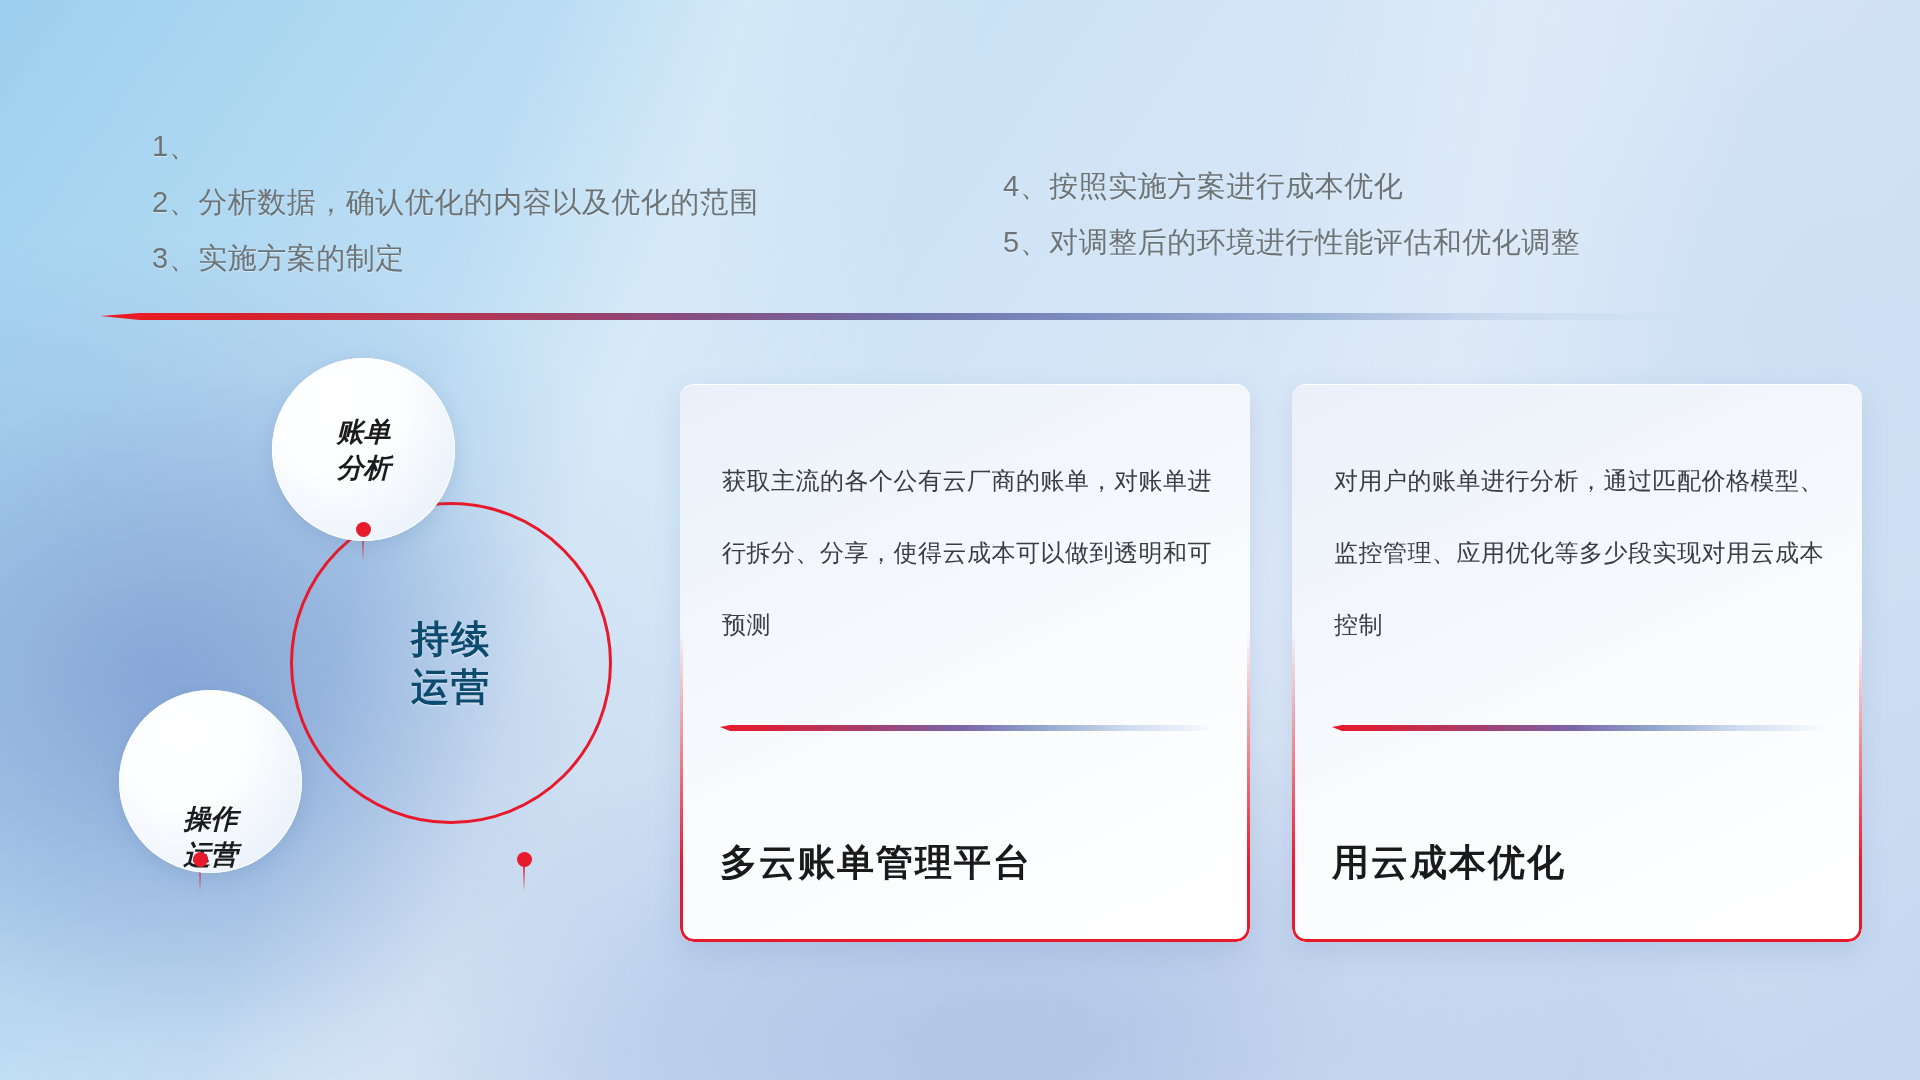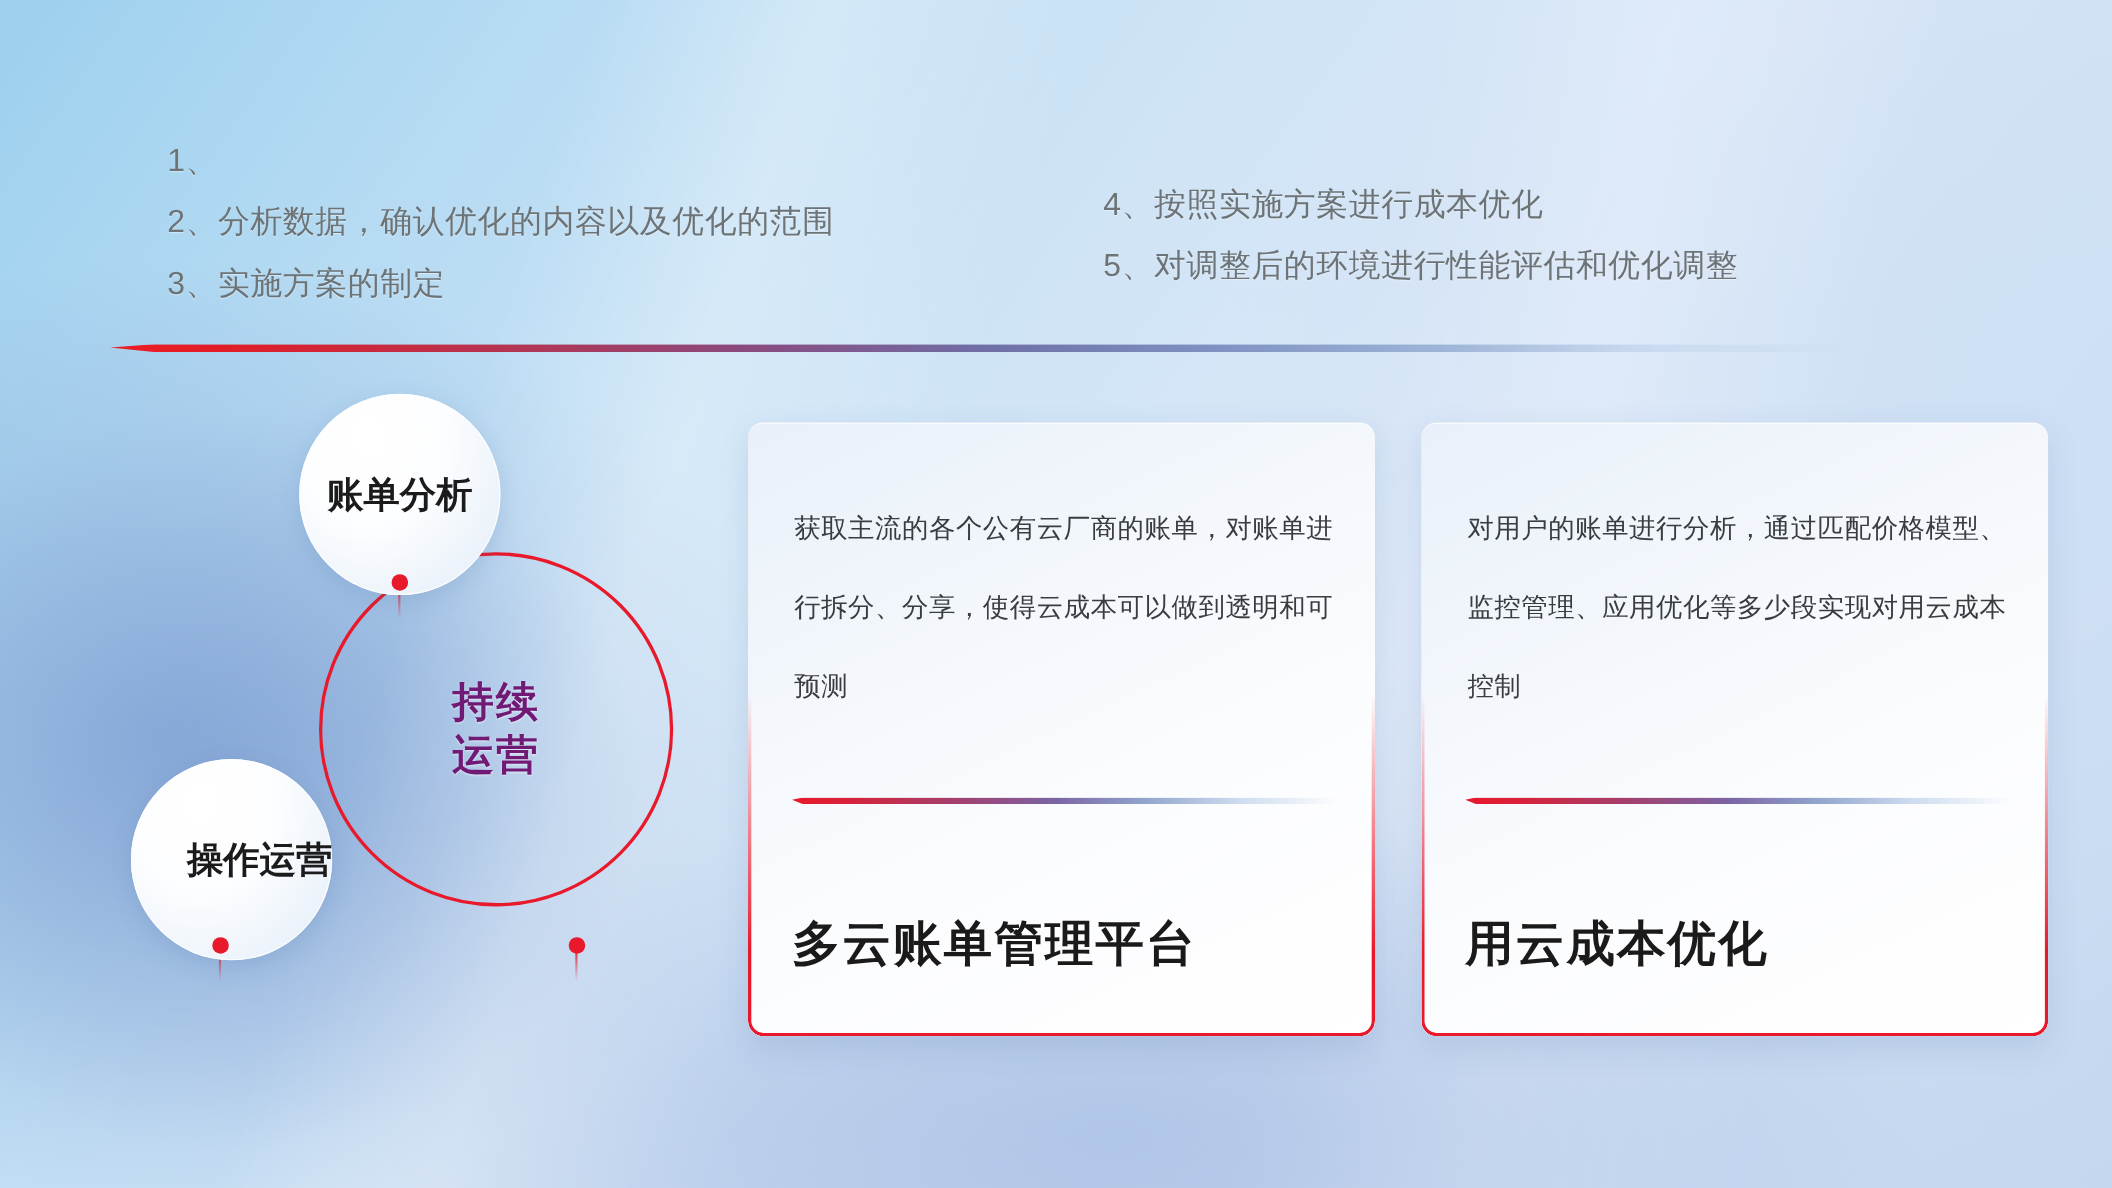--- a/index.html
+++ b/index.html
@@ -71,9 +71,10 @@
     background:
       radial-gradient(ellipse at 35% 22%, #ffffff 0%, #fdfeff 38%, #eef4fb 72%, #e4edf8 100%);
     box-shadow: 0 6px 20px rgba(70,110,160,0.18), inset 0 0 0 1px rgba(255,255,255,0.85);
-    display: flex; flex-direction: row; align-items: center; justify-content: center;
-    color: #1b1b1b; font-weight: 700; font-size: 33px; line-height: 36px;
+    display: flex; flex-direction: column; align-items: center; justify-content: center;
+    color: #1b1b1b; font-weight: 700; font-size: 27px; line-height: 36px;
     text-align: center;
+    font-style: italic;
   }
   .bubble.b1 { left: 176px; top: 6px;   width: 183px; height: 183px; }
   .bubble.b2 { left: 23px;  top: 338px; width: 183px; height: 183px; justify-content: flex-end; }

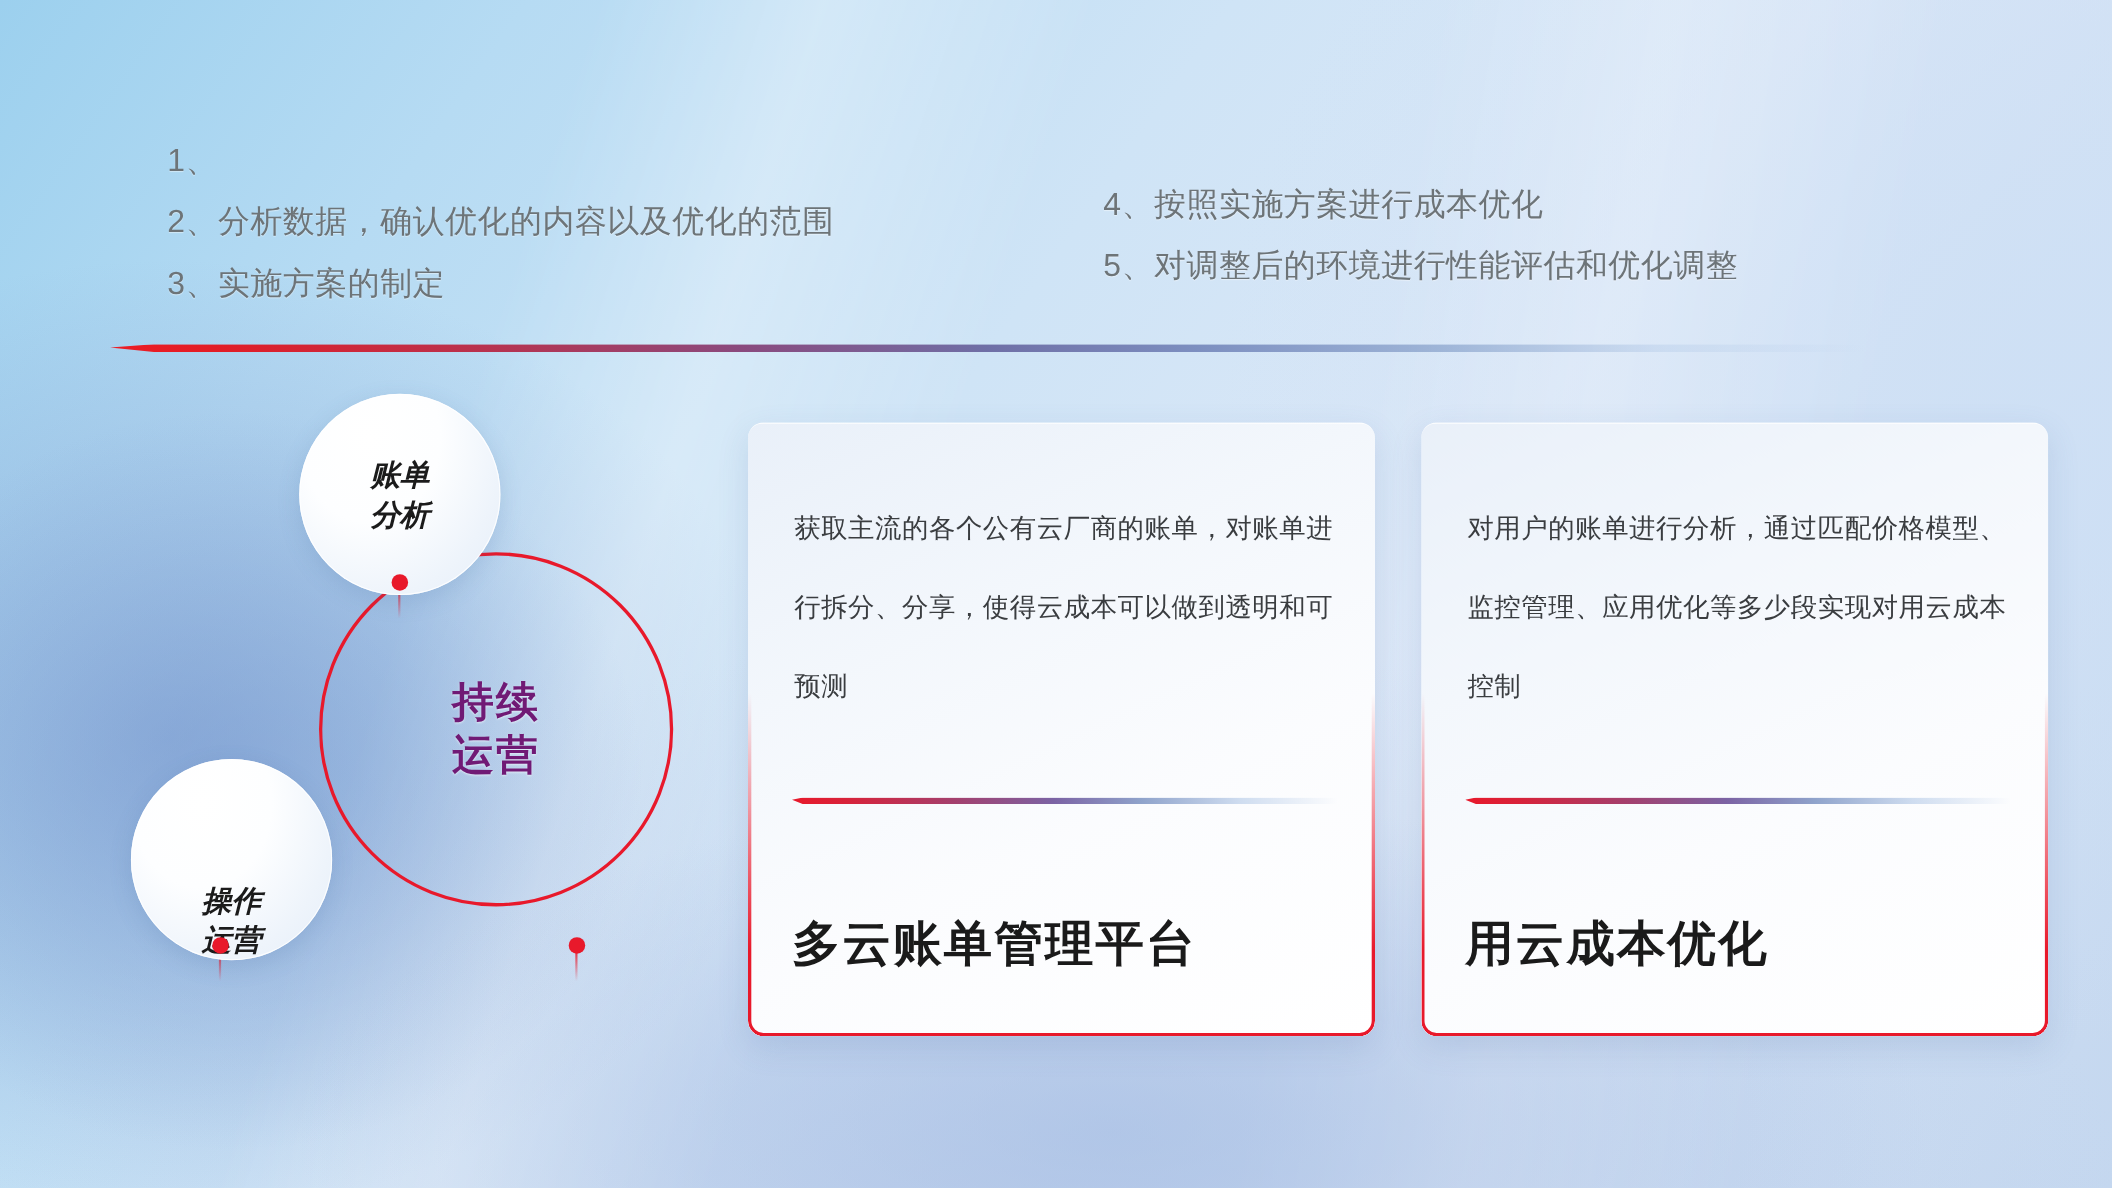--- a/index.html
+++ b/index.html
@@ -96,7 +96,7 @@
   .center-label {
     position: absolute; left: 265px; top: 595px;
     transform: translate(-50%, -50%);
-    text-align: center; color: #701a75;
+    text-align: center; color: #0c4a6e;
     font-size: 38px; font-weight: 800; line-height: 48px; letter-spacing: 2px;
     text-shadow: 0 1px 2px rgba(255,255,255,0.6);
   }

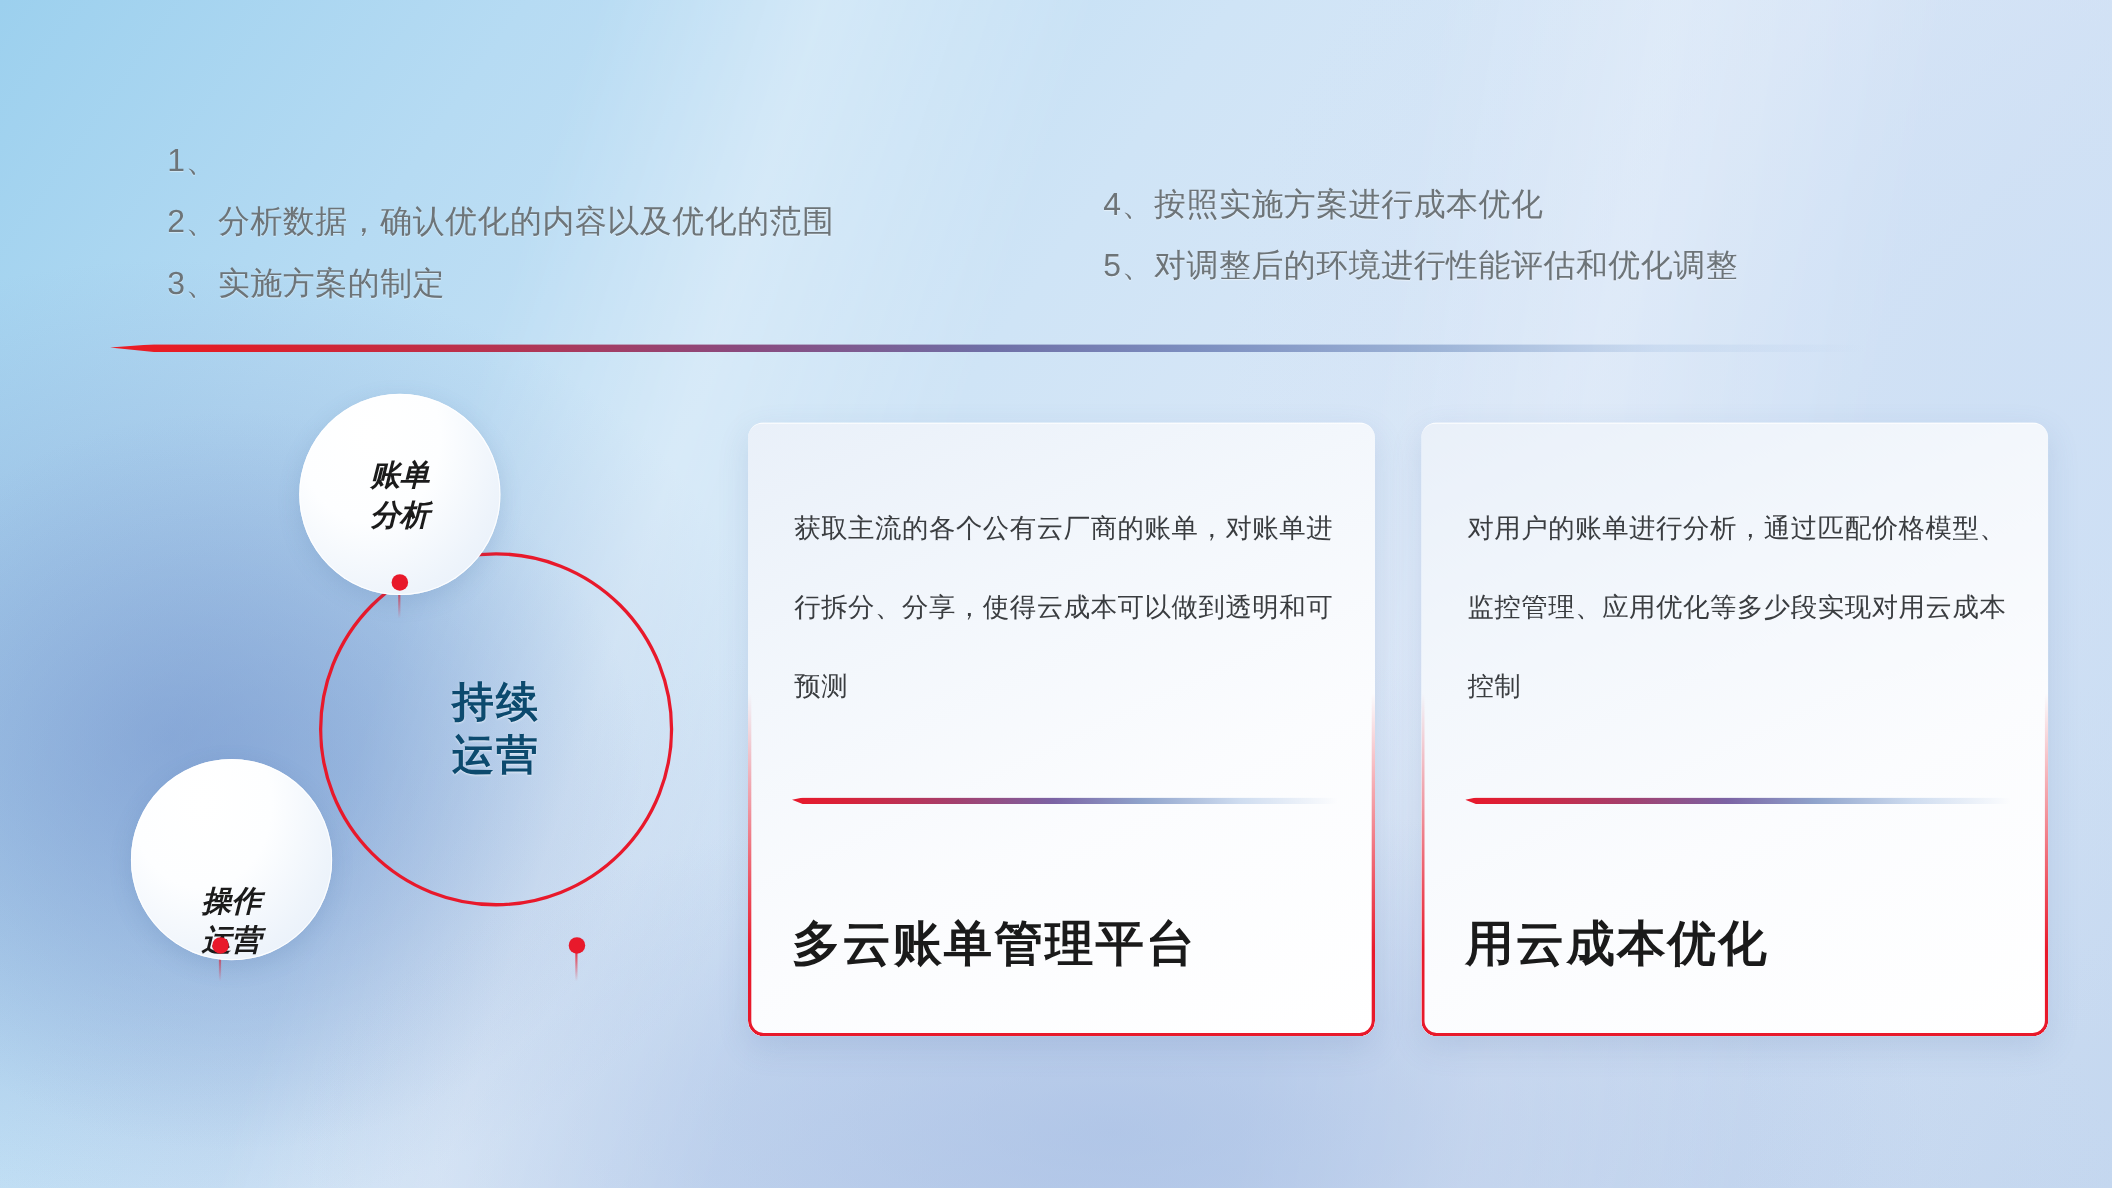--- a/index.html
+++ b/index.html
@@ -136,7 +136,7 @@
   }
   .card-title {
     position: absolute; left: 40px; right: 30px; bottom: 54px;
-    font-size: 44px; font-weight: 800; color: #1a1a1a; letter-spacing: 2px;
+    font-size: 37px; font-weight: 800; color: #1a1a1a; letter-spacing: 2px;
   }
 </style>
 </head>

